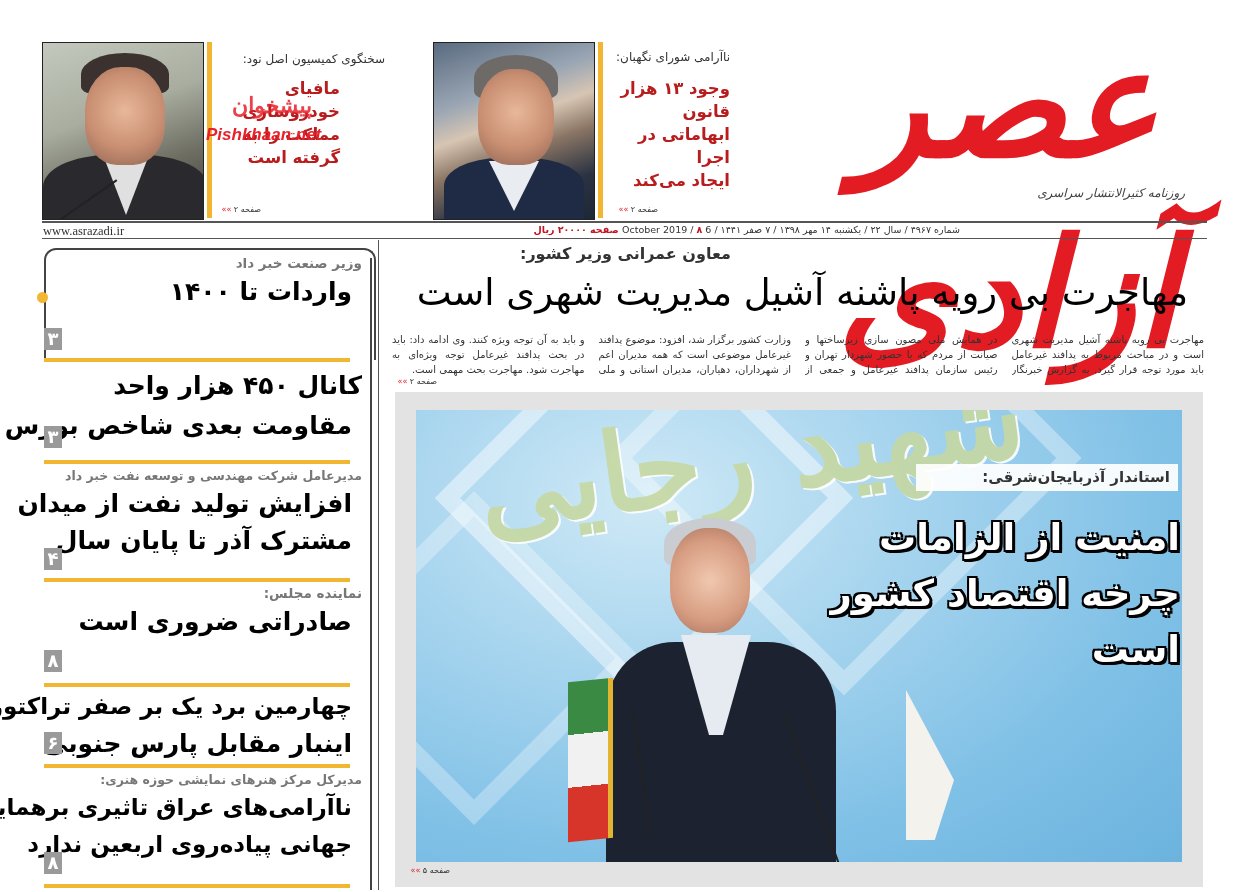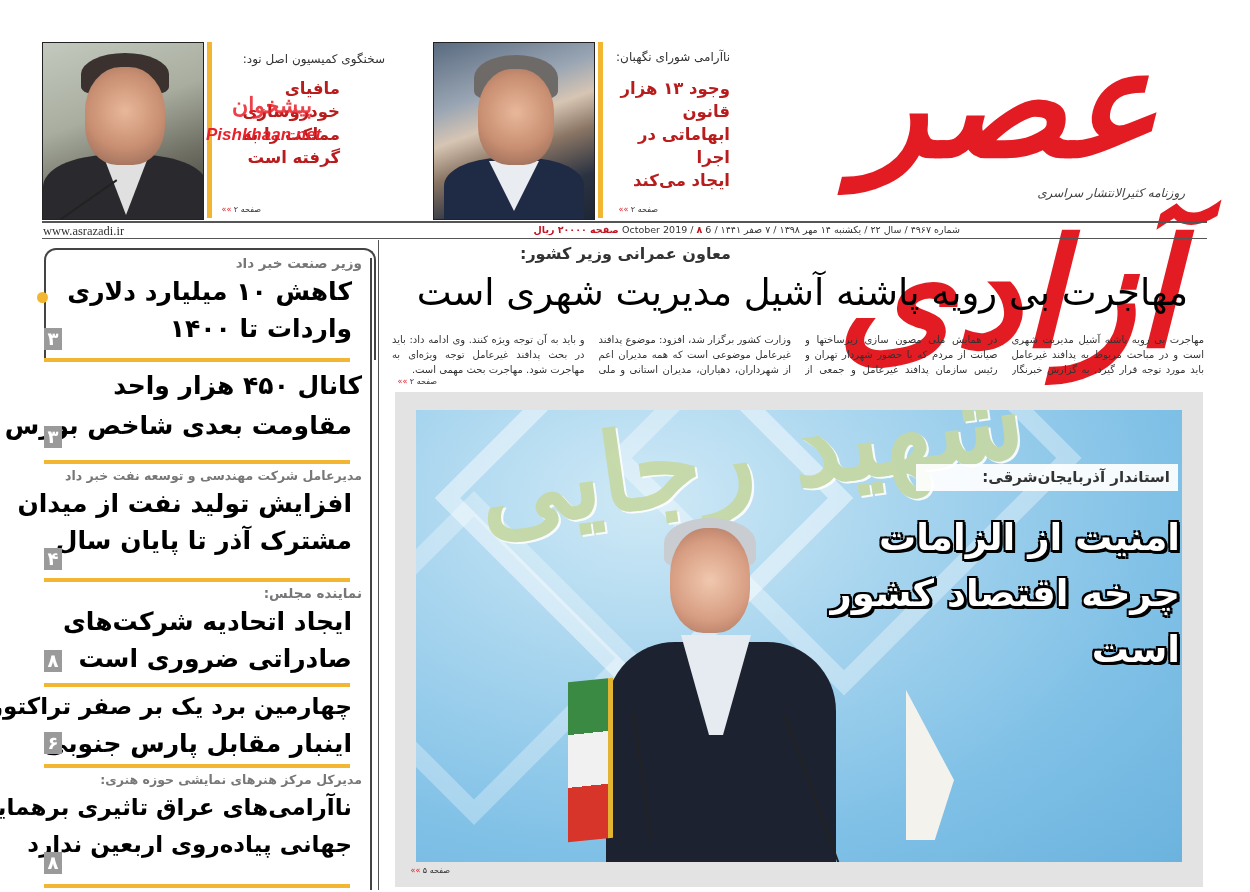--- a/index.html
+++ b/index.html
@@ -164,7 +164,6 @@
 
 <div class="side-item" style="top:254px;">
   <div class="side-kicker">وزیر صنعت خبر داد</div>
-  <div class="side-head" style="margin-right:10px;">کاهش ۱۰ میلیارد دلاری</div>
   <div class="side-head" style="margin-right:10px;">واردات تا ۱۴۰۰</div>
 </div>
 <div class="pgnum" style="top:328px;">۳</div>

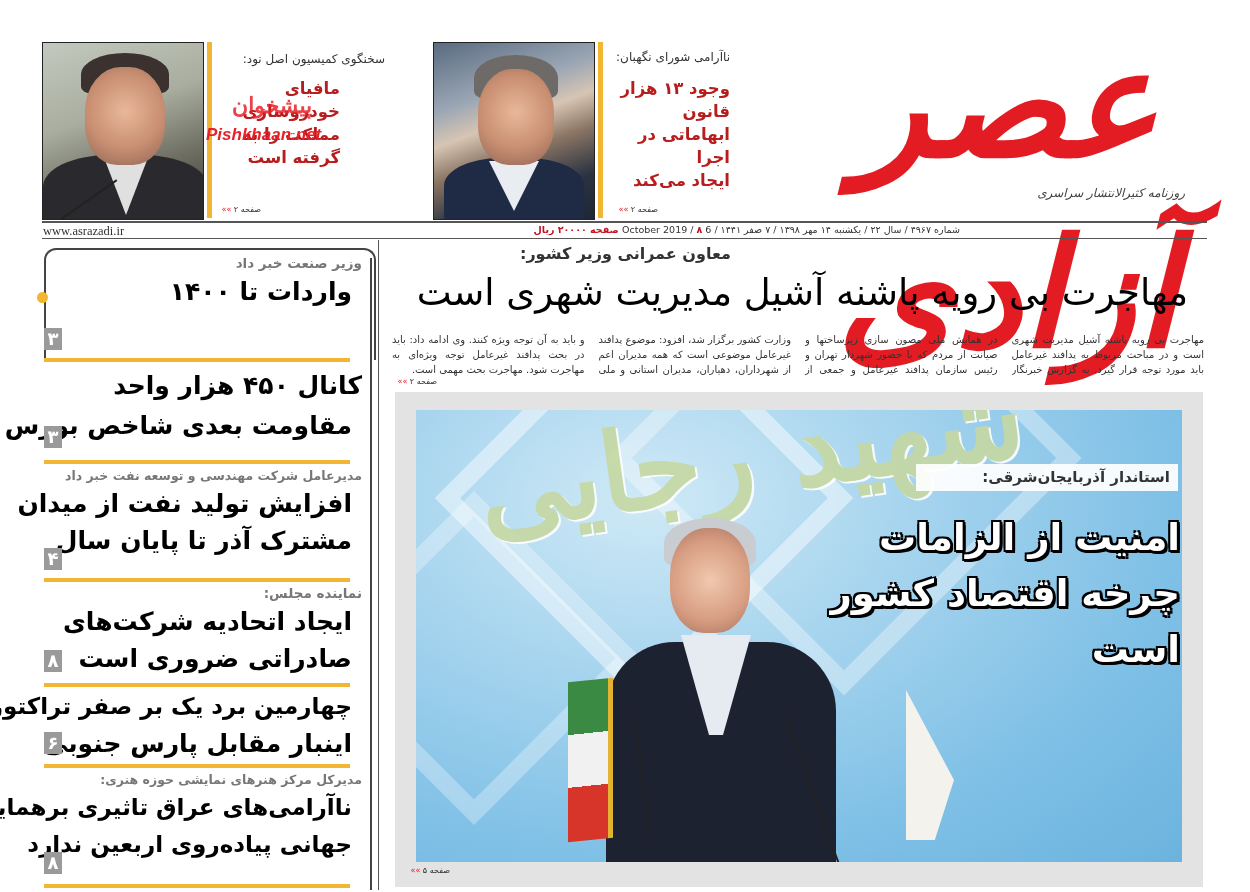--- a/index.html
+++ b/index.html
@@ -186,7 +186,6 @@
 
 <div class="side-item" style="top:584px;">
   <div class="side-kicker">نماینده مجلس:</div>
-  <div class="side-head" style="margin-right:10px;">ایجاد اتحادیه شرکت‌های</div>
   <div class="side-head" style="margin-right:10px;">صادراتی ضروری است</div>
 </div>
 <div class="pgnum" style="top:650px;">۸</div>

